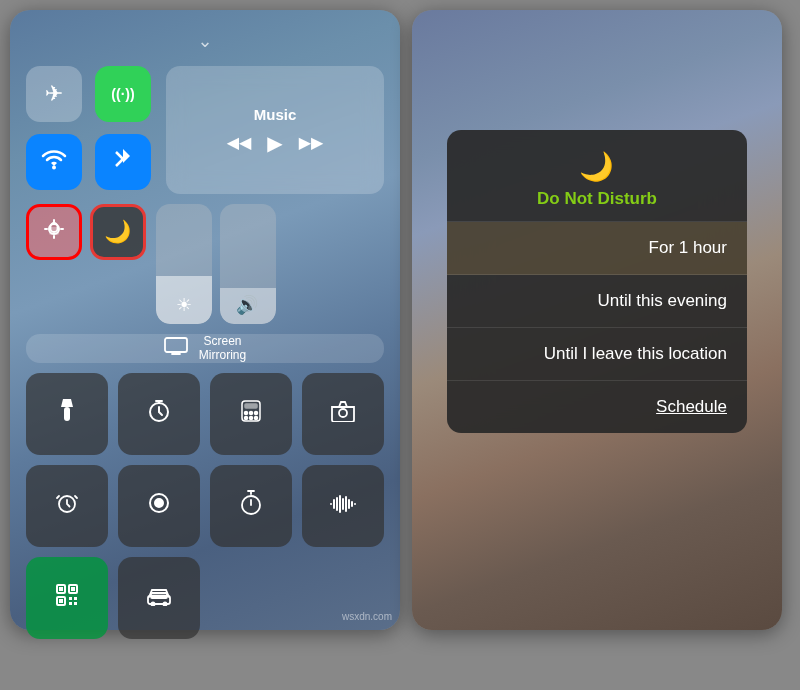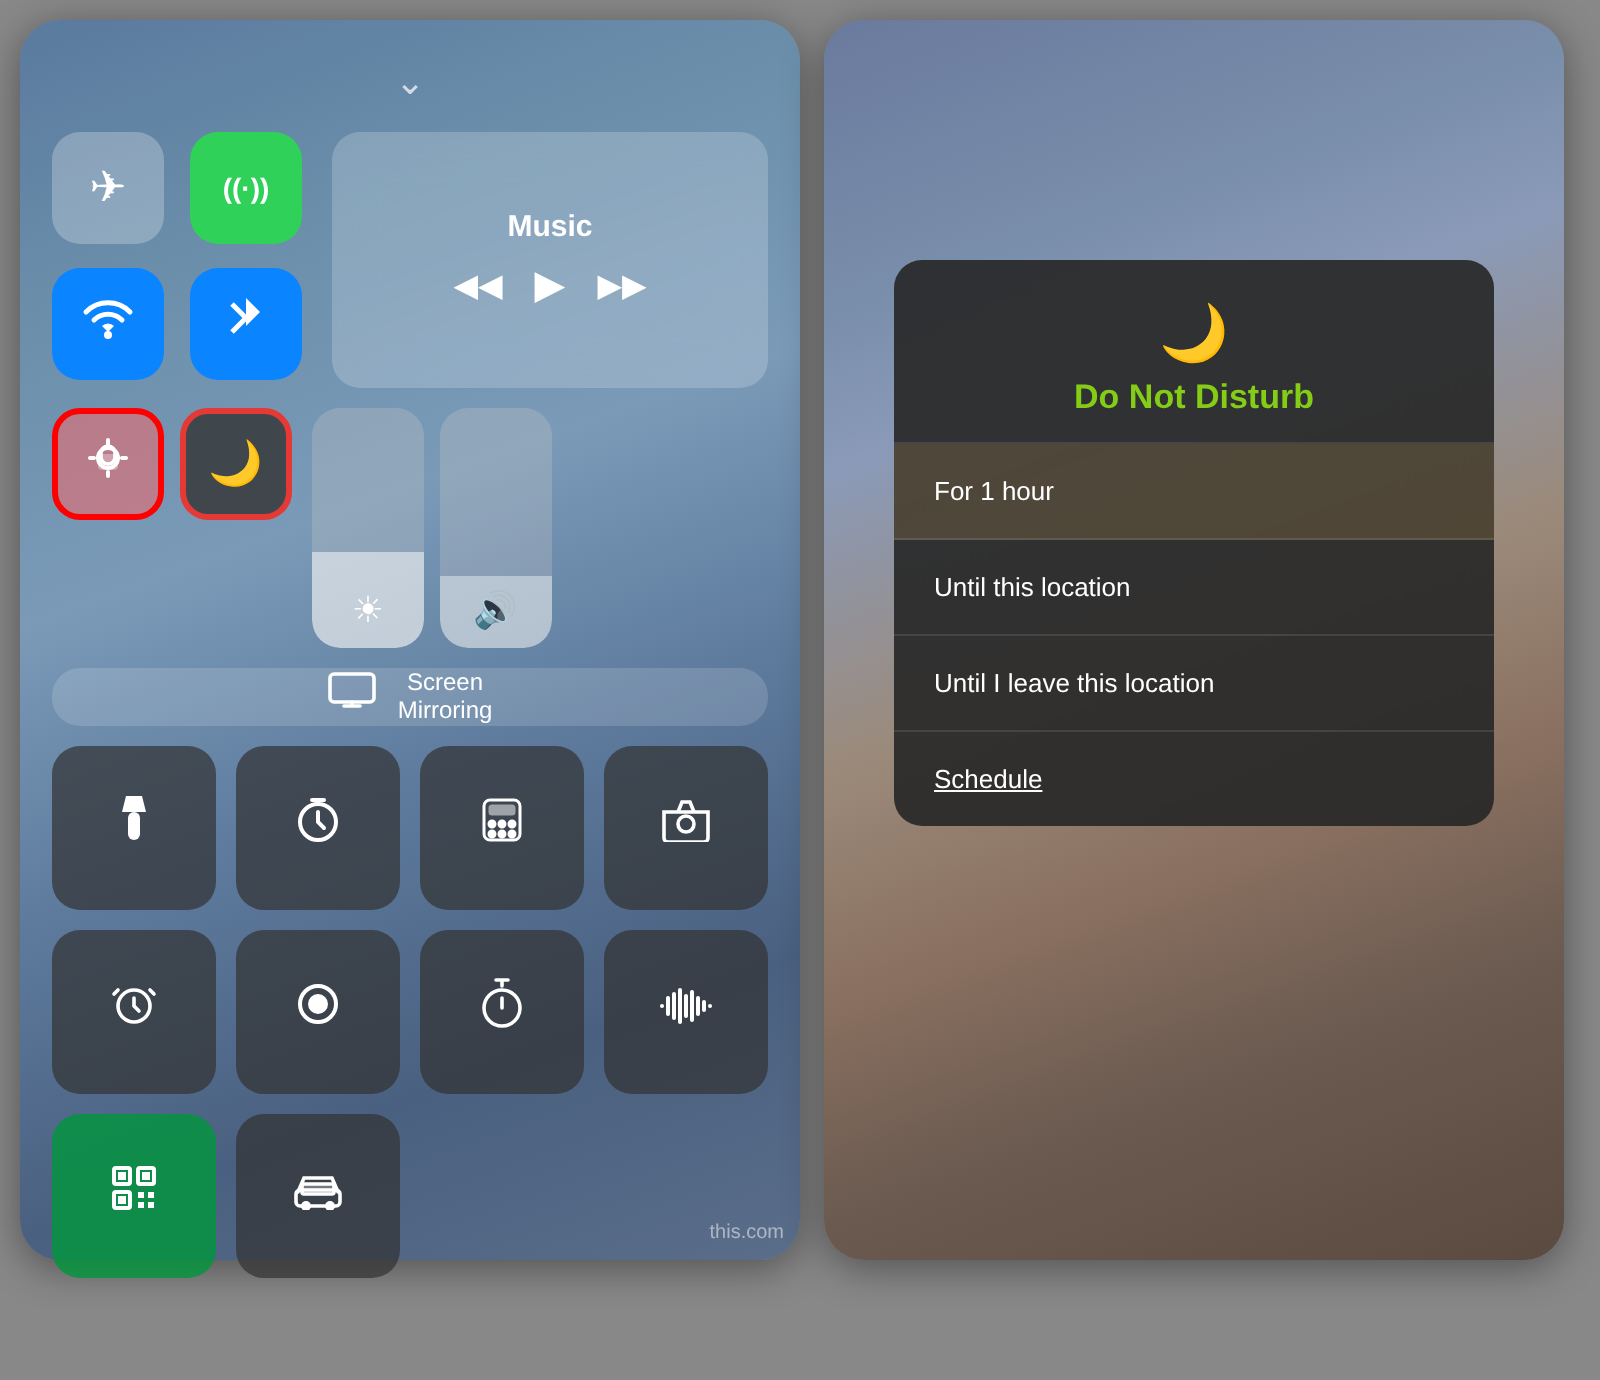--- a/index.html
+++ b/index.html
@@ -302,10 +302,10 @@
     .dnd-option {
       padding: 16px 20px;
       color: white;
-      font-size: 13px;
+      font-size: 17px;
       border-bottom: 1px solid rgba(255,255,255,0.1);
       cursor: pointer;
-      text-align: left;
+      text-align: right;
     }
 
     .dnd-option:last-child {

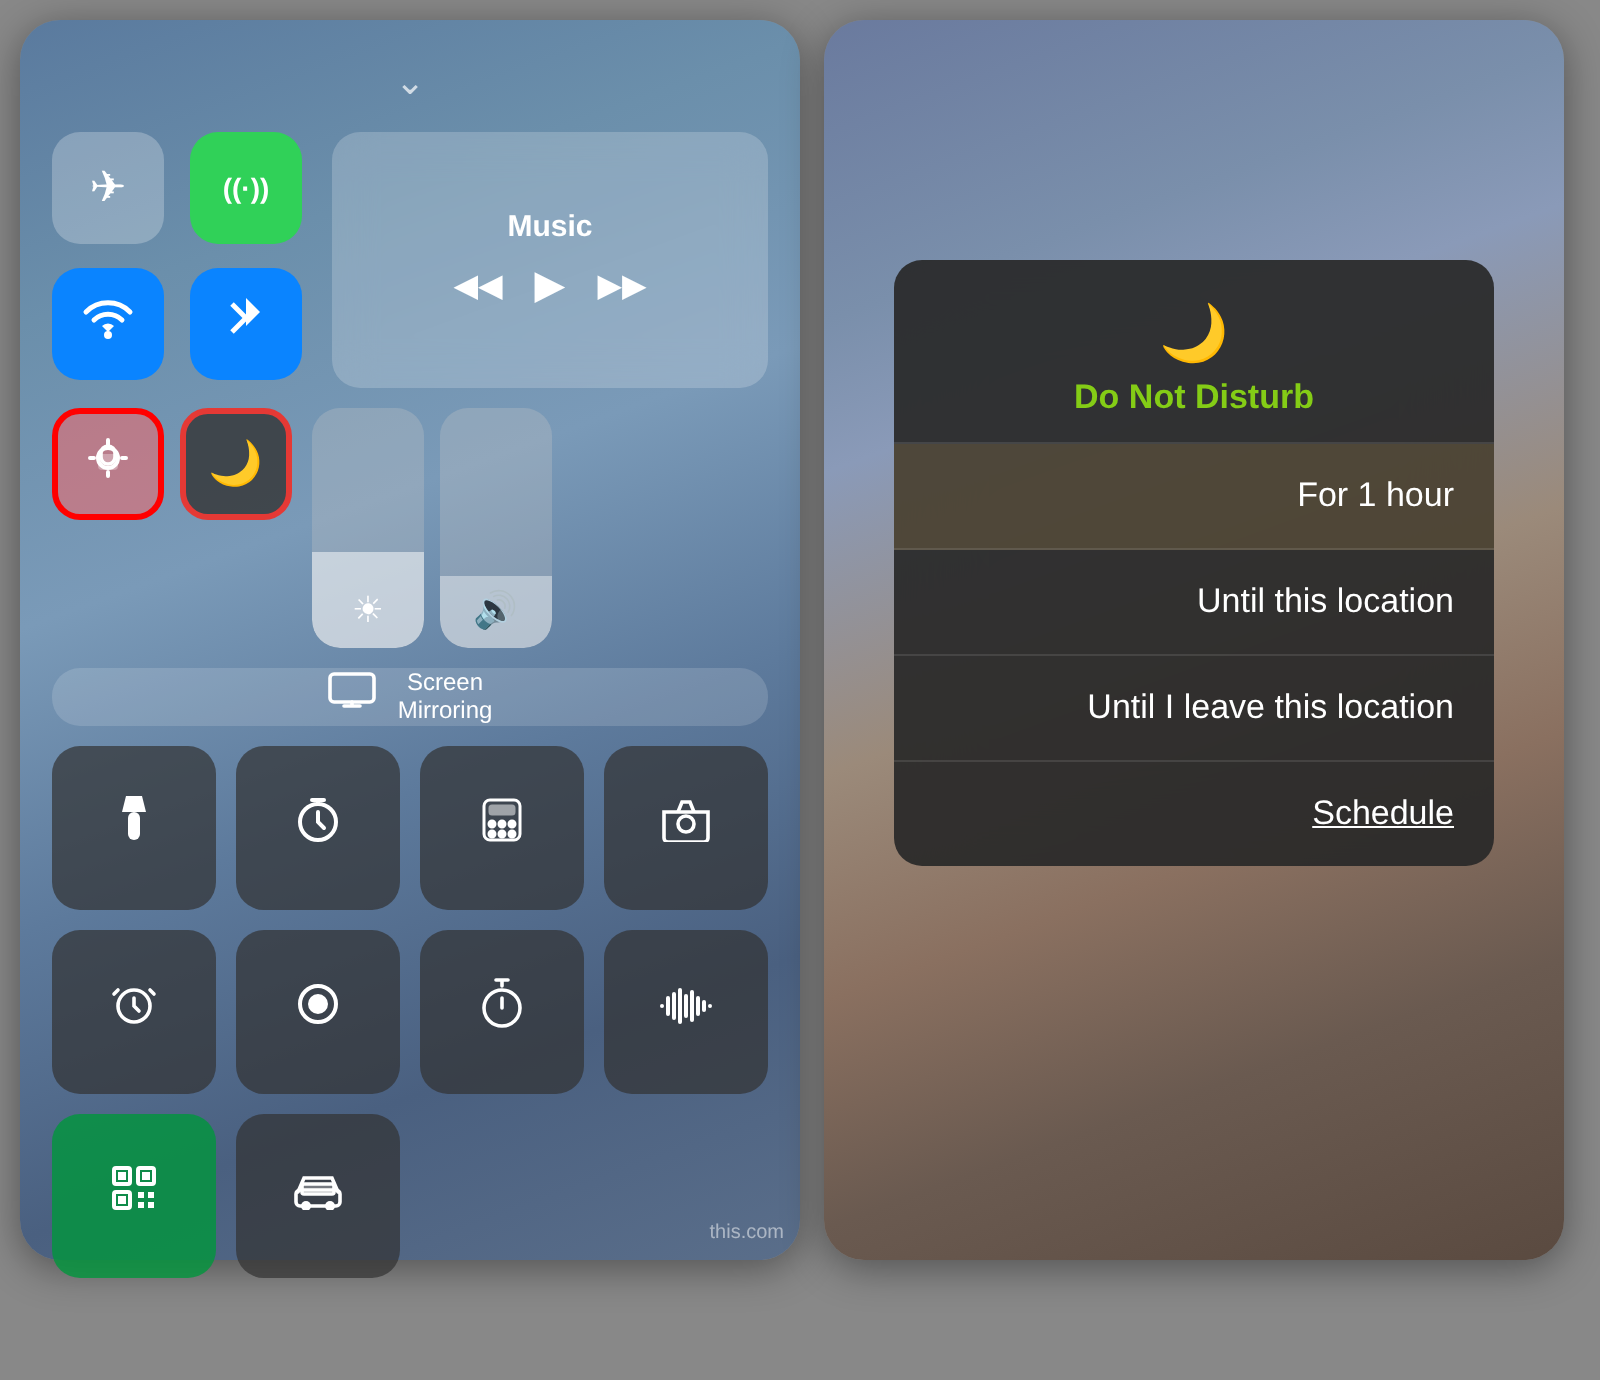--- a/index.html
+++ b/index.html
@@ -545,7 +545,7 @@
         <span>For 1 hour</span>
       </div>
       <div class="dnd-option">
-        <span>Until this location</span>
+        <span>Until this evening</span>
       </div>
       <div class="dnd-option">
         <span>Until I leave this location</span>

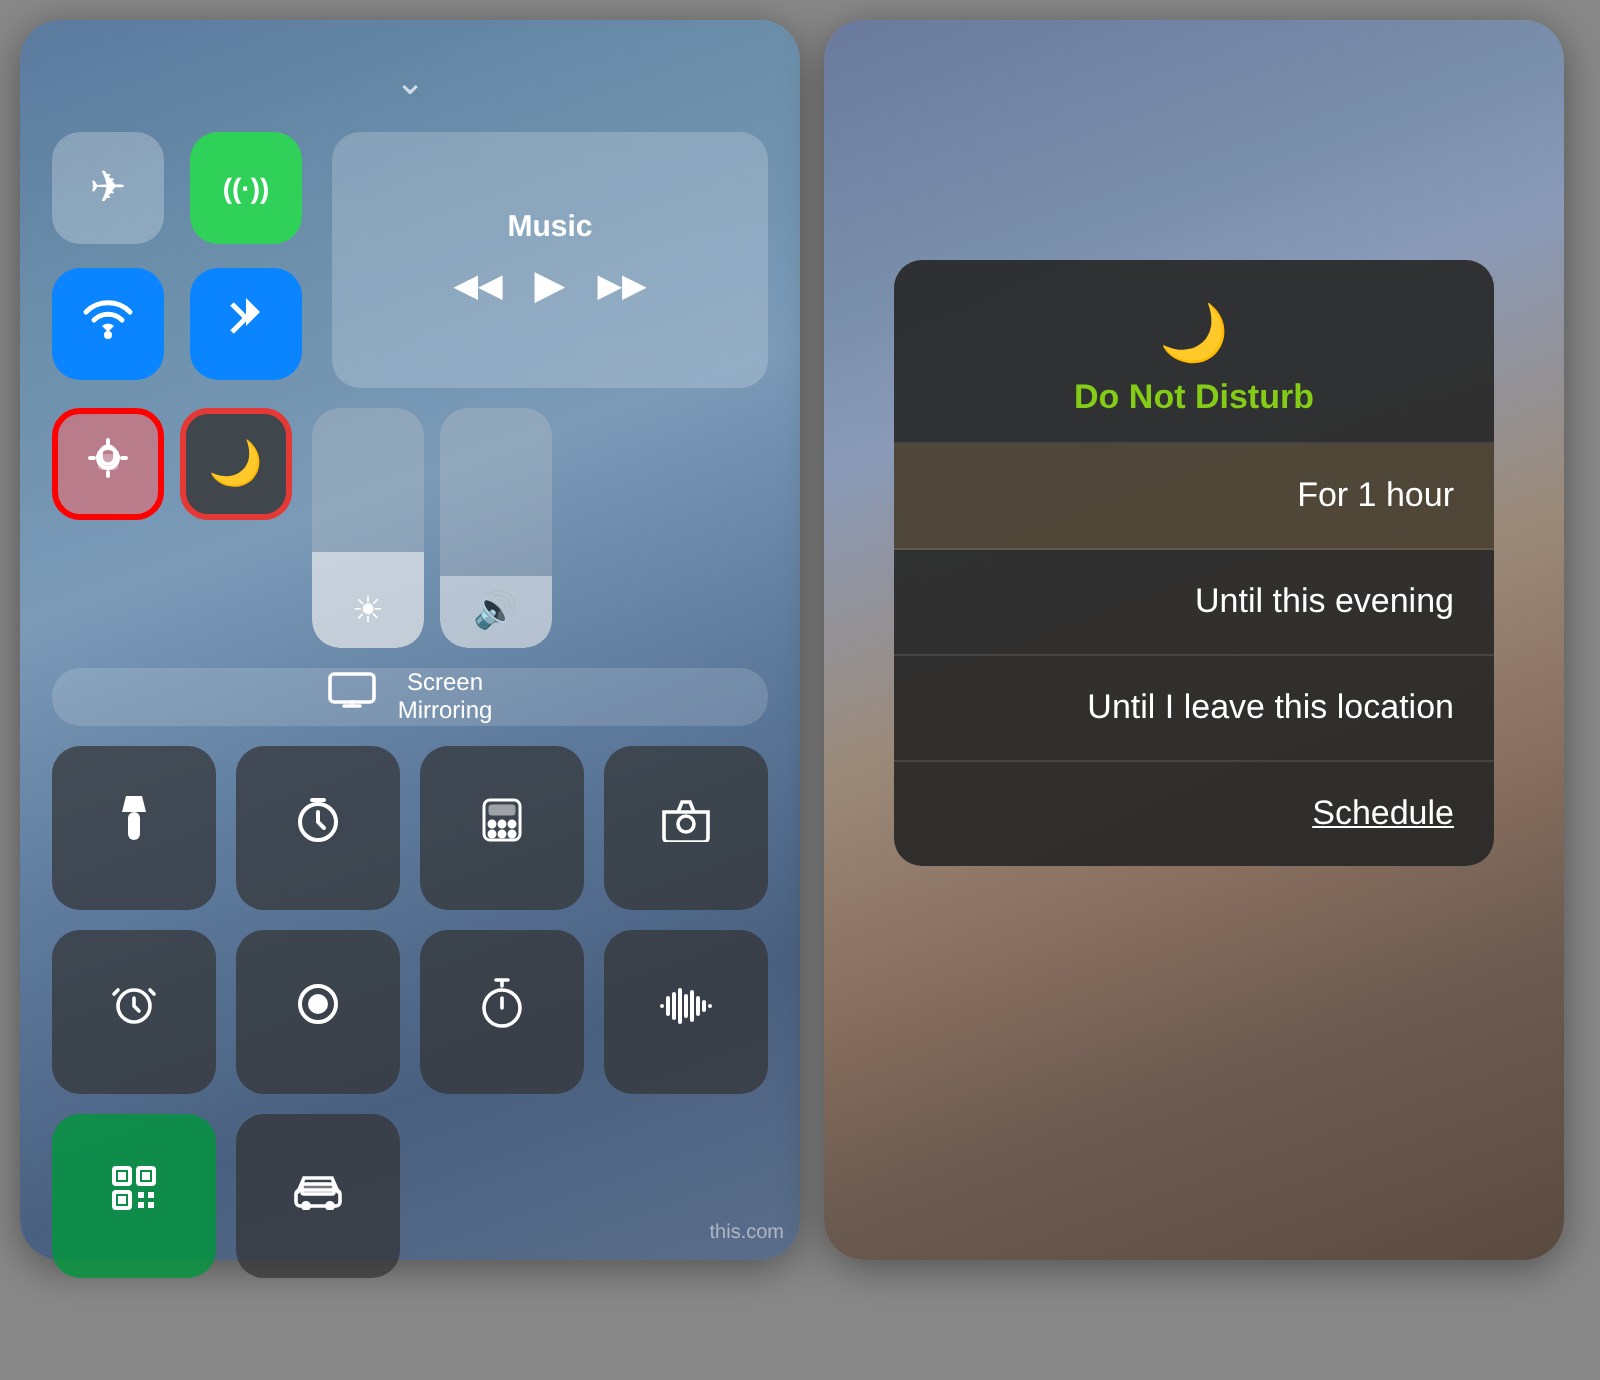--- a/index.html
+++ b/index.html
@@ -532,7 +532,7 @@
       </div>
     </div>
 
-    <div class="watermark">this.com</div>
+    <div class="watermark">wsxdn.com</div>
   </div>
 
   <div class="right-panel">

